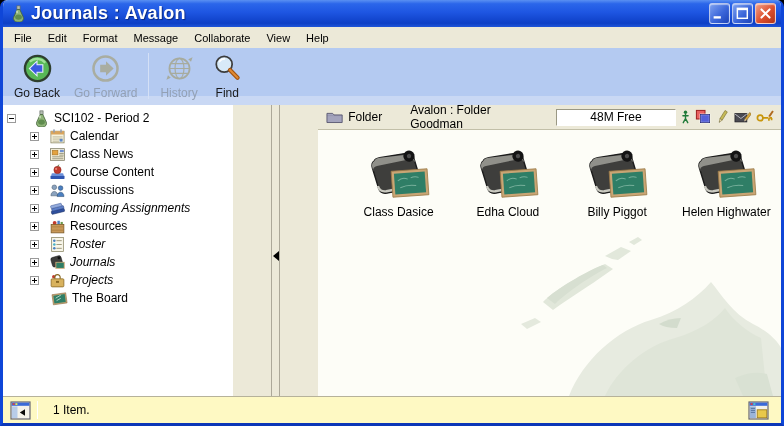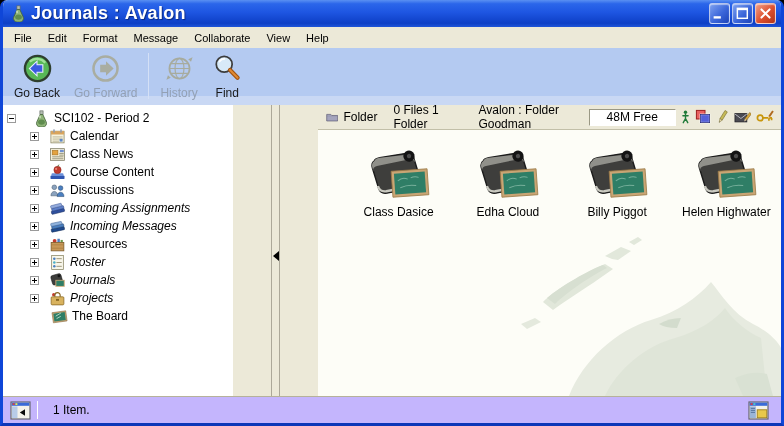--- a/index.html
+++ b/index.html
@@ -356,7 +356,6 @@
             </svg>
           </span>
         <span>Folder</span>
-        <span class="ch-counts">0 Files 1 Folder</span>
         <span class="ch-account">Avalon : Folder Goodman</span>
         <span class="free-box">48M Free</span>
         <span class="ch-actions" id="header-actions">

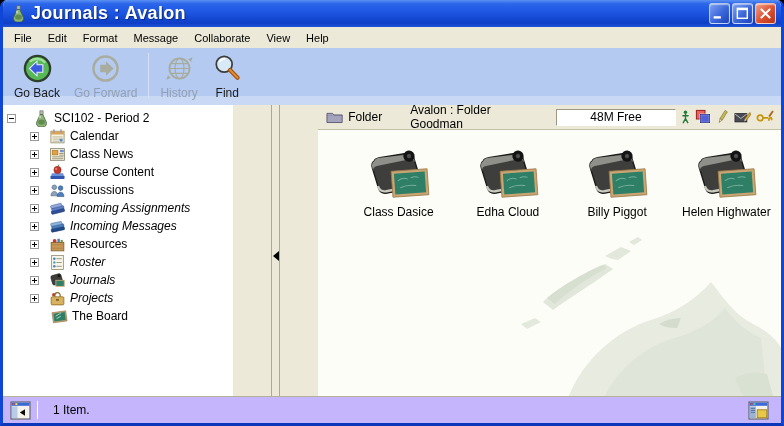--- a/index.html
+++ b/index.html
@@ -265,19 +265,6 @@
             </svg>
           </span>
           <span class="tree-label italic">Incoming Assignments</span>
-        </div>
-        <div class="tree-row child">
-          <span class="expander plus"></span>
-          <span class="tree-ic">
-            <svg width="100%" height="100%" viewBox="0 0 16 16">
-              <g transform="rotate(-12 8 9)">
-                <rect x="1.8" y="9.2" width="12.4" height="3" rx=".6" fill="#1f4a8e" stroke="#122c58" stroke-width=".5"></rect>
-                <rect x="2.8" y="6.6" width="11.4" height="2.8" rx=".6" fill="#4a7fc0" stroke="#27476e" stroke-width=".5"></rect>
-                <rect x="2.4" y="4" width="10.4" height="2.8" rx=".6" fill="#8fb2dc" stroke="#45689c" stroke-width=".5"></rect>
-              </g>
-            </svg>
-          </span>
-          <span class="tree-label italic">Incoming Messages</span>
         </div>
         <div class="tree-row child">
           <span class="expander plus"></span>

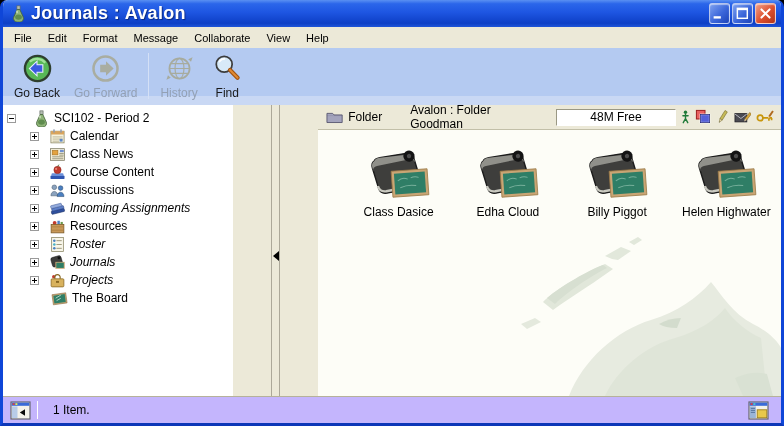--- a/index.html
+++ b/index.html
@@ -99,7 +99,7 @@
 
   
   .statusbar{
-    height:27px; flex:none; background:#c4b5fd; border-top:1px solid #b6b29a;
+    height:27px; flex:none; background:#fef9c3; border-top:1px solid #b6b29a;
     display:flex; align-items:center; font-size:12px; color:#000;
   }
   .sb-left{ width:34px; flex:none; display:flex; justify-content:center; }

